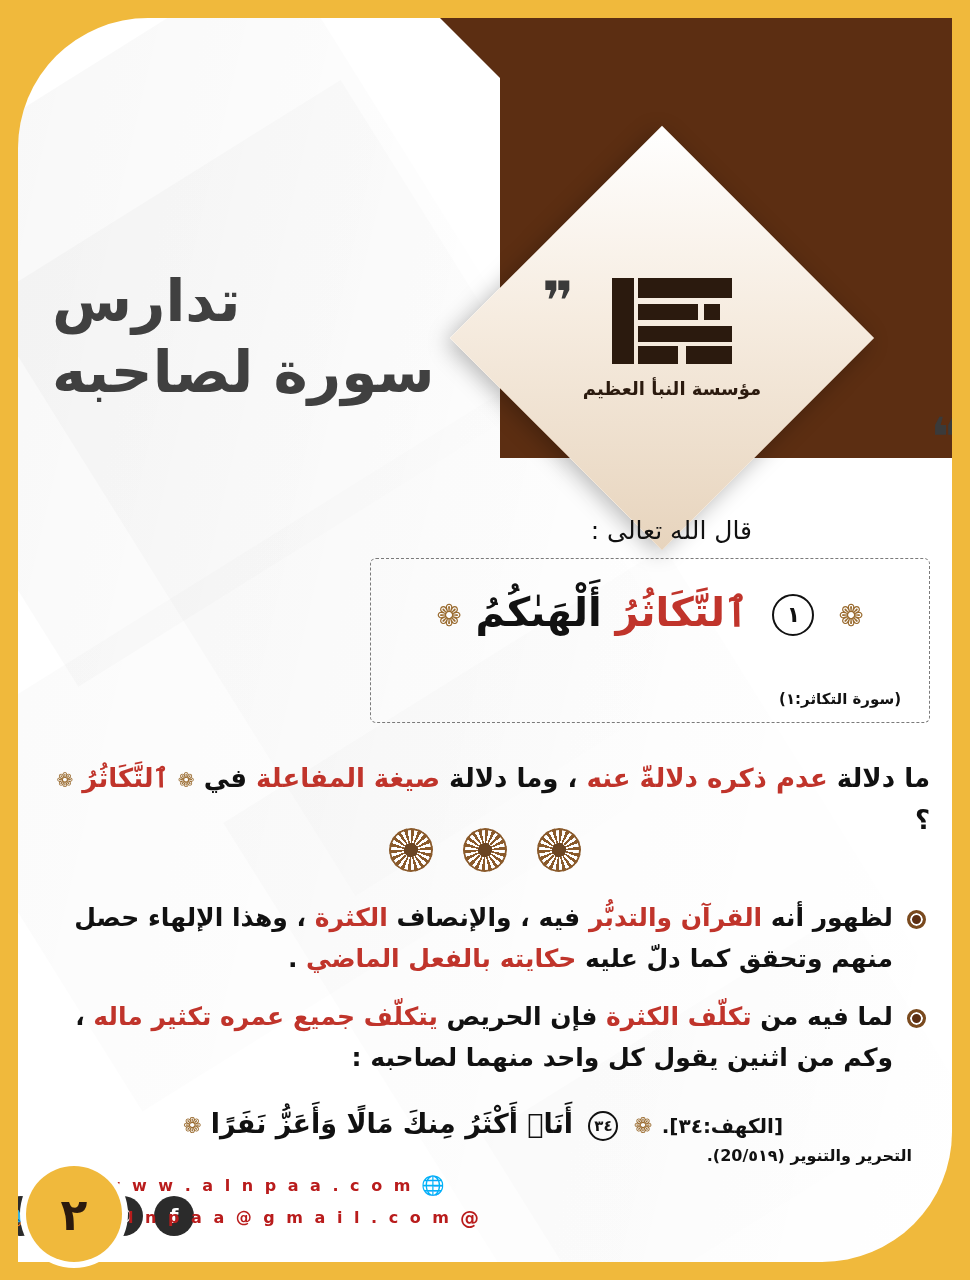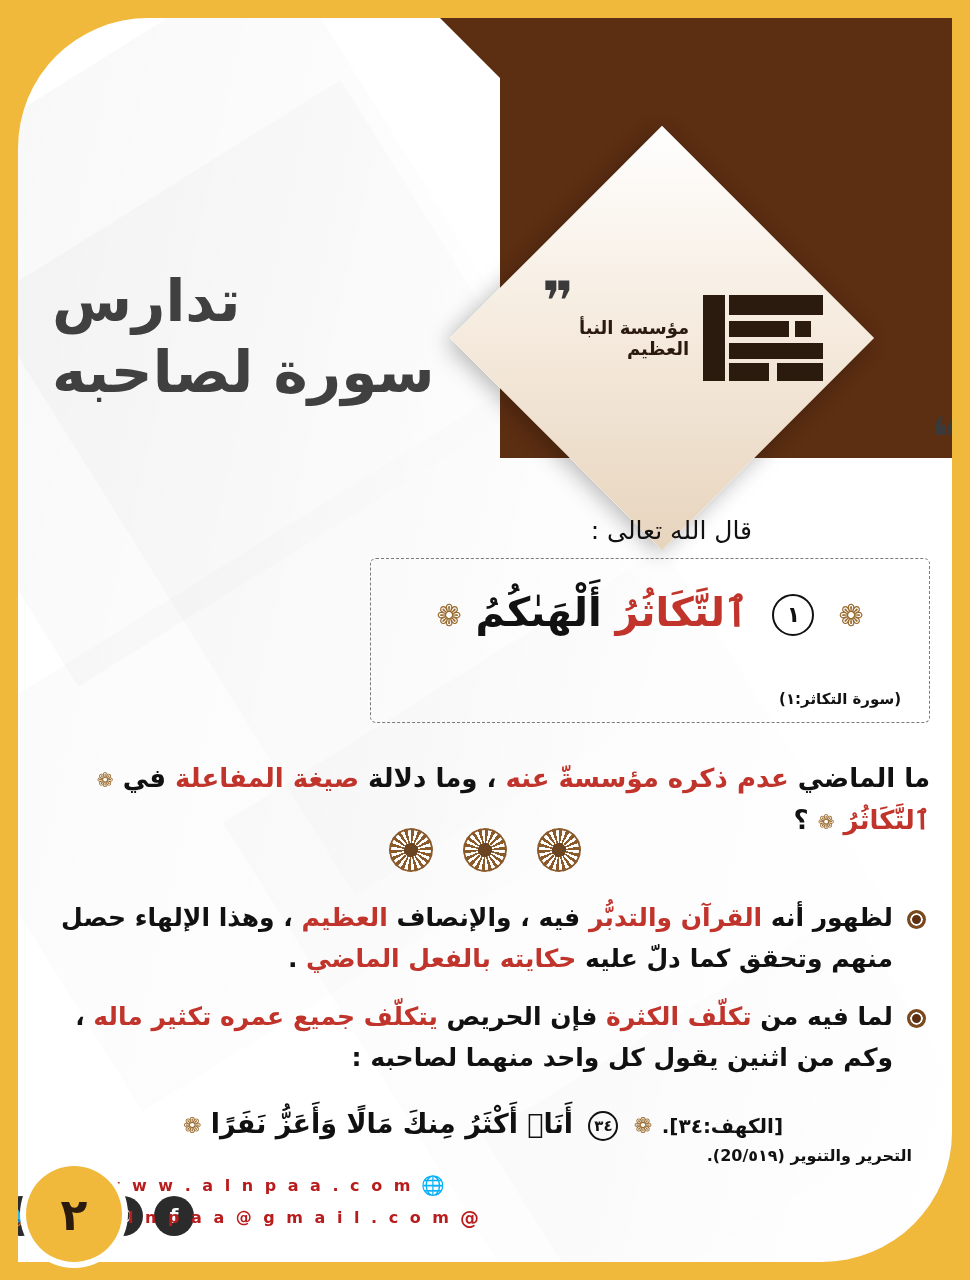--- a/index.html
+++ b/index.html
@@ -78,7 +78,7 @@
     right: 150px; top: 190px;
     width: 260px; height: 260px;
     display: flex;
-    flex-direction: row;
+    flex-direction: column;
     align-items: center;
     justify-content: center;
     gap: 14px;

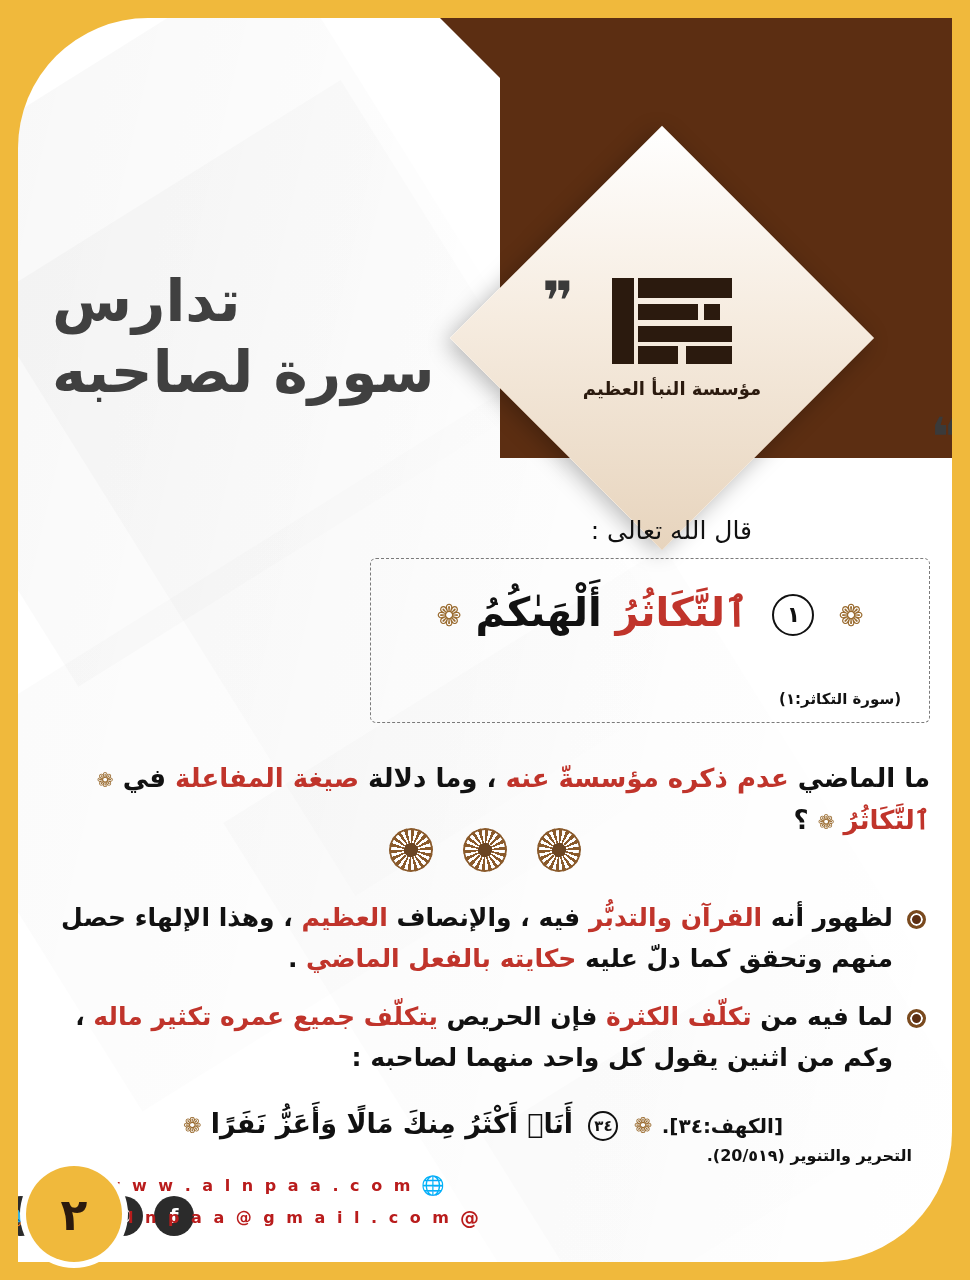--- a/index.html
+++ b/index.html
@@ -362,7 +362,7 @@
 
     <div class="question">
       <span>ما الماضي</span>
-      <span class="hl-red">عدم ذكره مؤسسةّ عنه</span>
+      <span class="hl-red">عدم ذكره دلالةّ عنه</span>
       <span>، وما دلالة</span>
       <span class="hl-red">صيغة المفاعلة</span>
       <span>في</span>

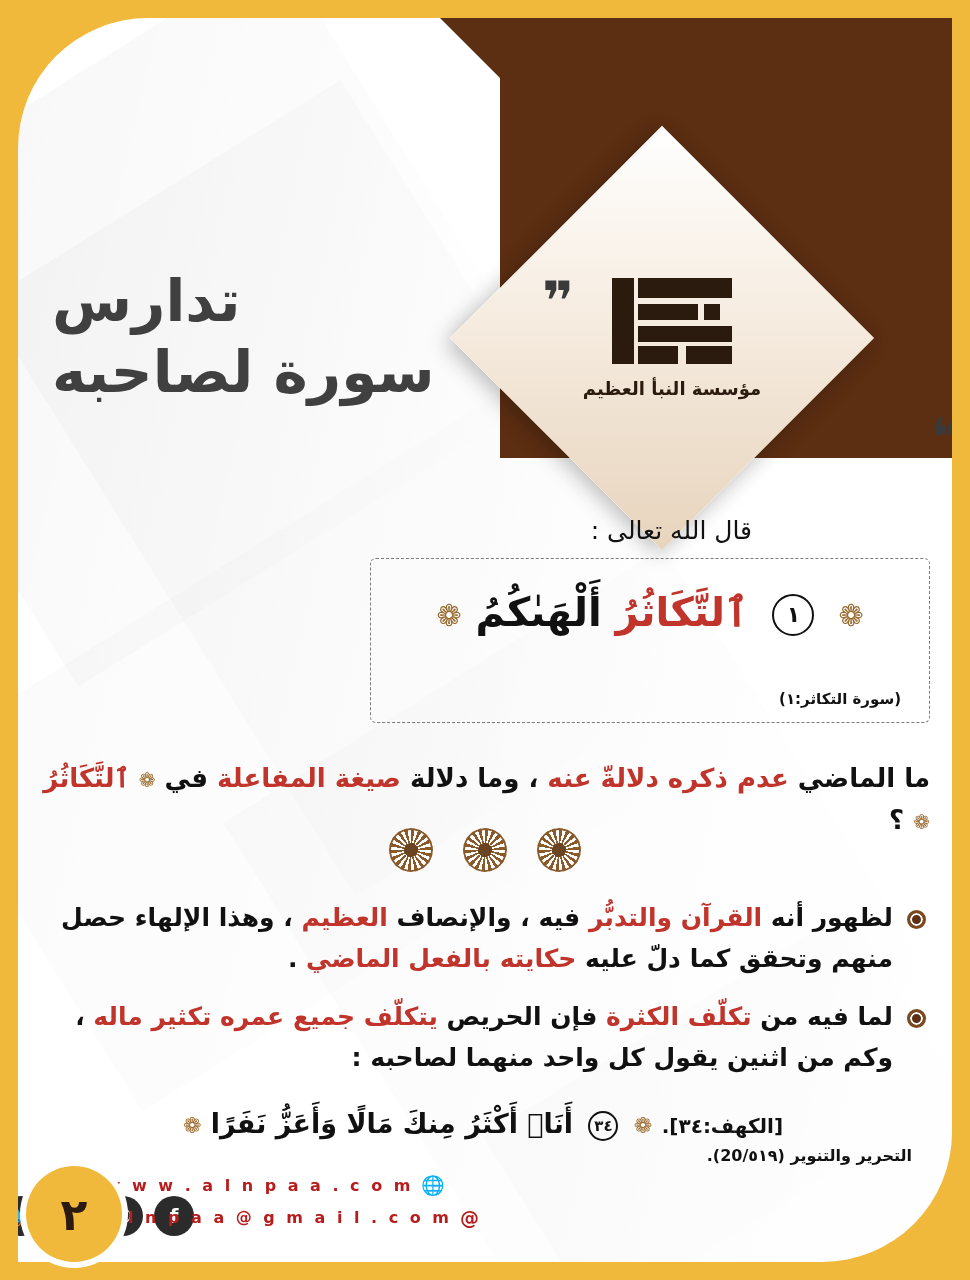--- a/index.html
+++ b/index.html
@@ -361,7 +361,7 @@
     </div>
 
     <div class="question">
-      <span>ما الماضي</span>
+      <span>ما دلالة</span>
       <span class="hl-red">عدم ذكره دلالةّ عنه</span>
       <span>، وما دلالة</span>
       <span class="hl-red">صيغة المفاعلة</span>

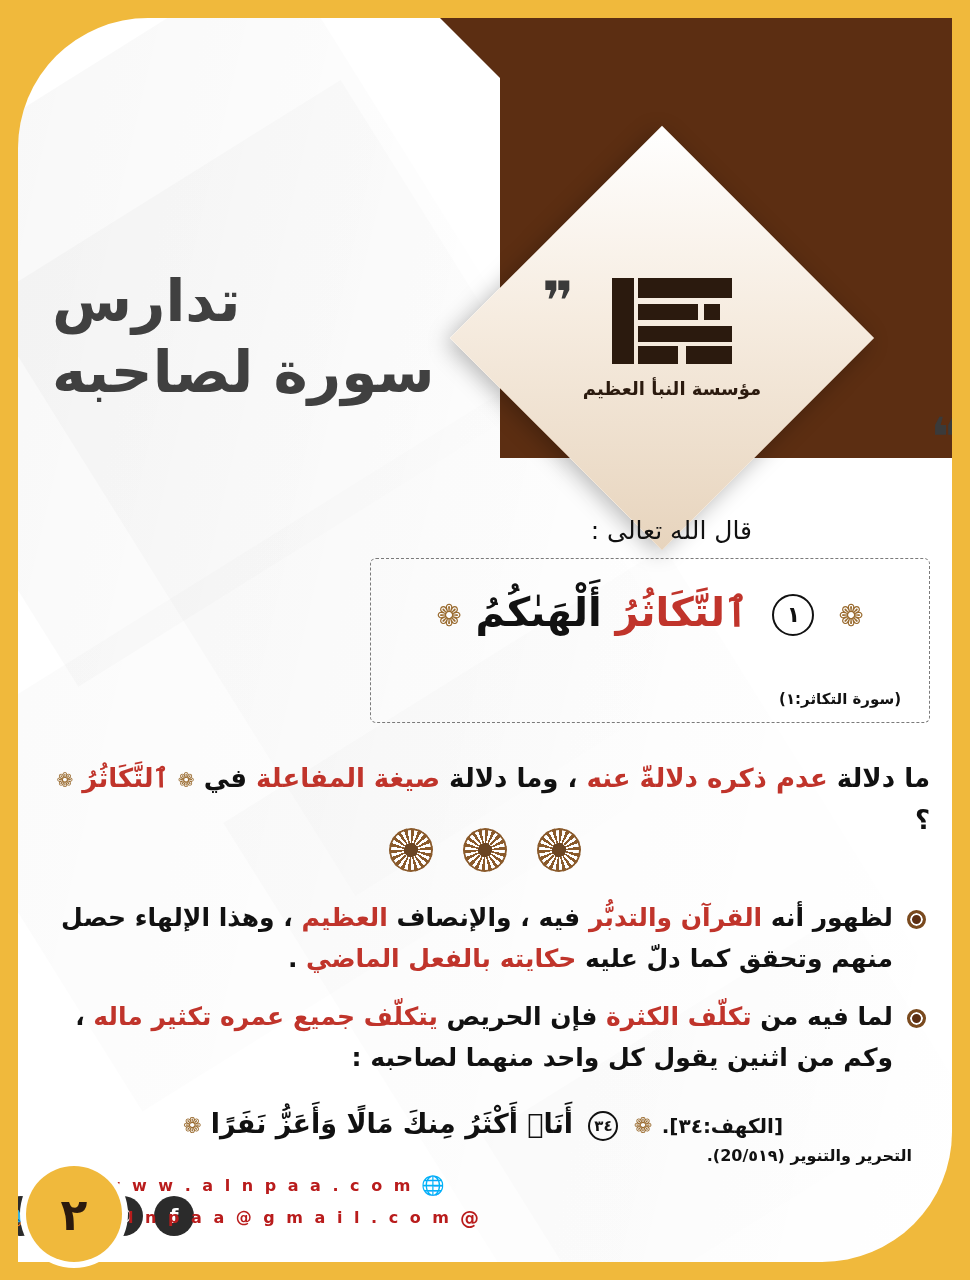--- a/index.html
+++ b/index.html
@@ -382,7 +382,7 @@
       <div class="point">
         <div class="bullet"></div>
         <div class="point-text">
-          <span>لظهور أنه </span><span class="hl-red">القرآن والتدبُّر</span><span> فيه ، والإنصاف </span><span class="hl-red">العظيم</span><span> ، وهذا الإلهاء حصل منهم وتحقق كما دلّ عليه </span><span class="hl-red">حكايته بالفعل الماضي</span><span> .</span>
+          <span>لظهور أنه </span><span class="hl-red">القرآن والتدبُّر</span><span> فيه ، والإنصاف </span><span class="hl-red">الكثرة</span><span> ، وهذا الإلهاء حصل منهم وتحقق كما دلّ عليه </span><span class="hl-red">حكايته بالفعل الماضي</span><span> .</span>
         </div>
       </div>
       <div class="point">

